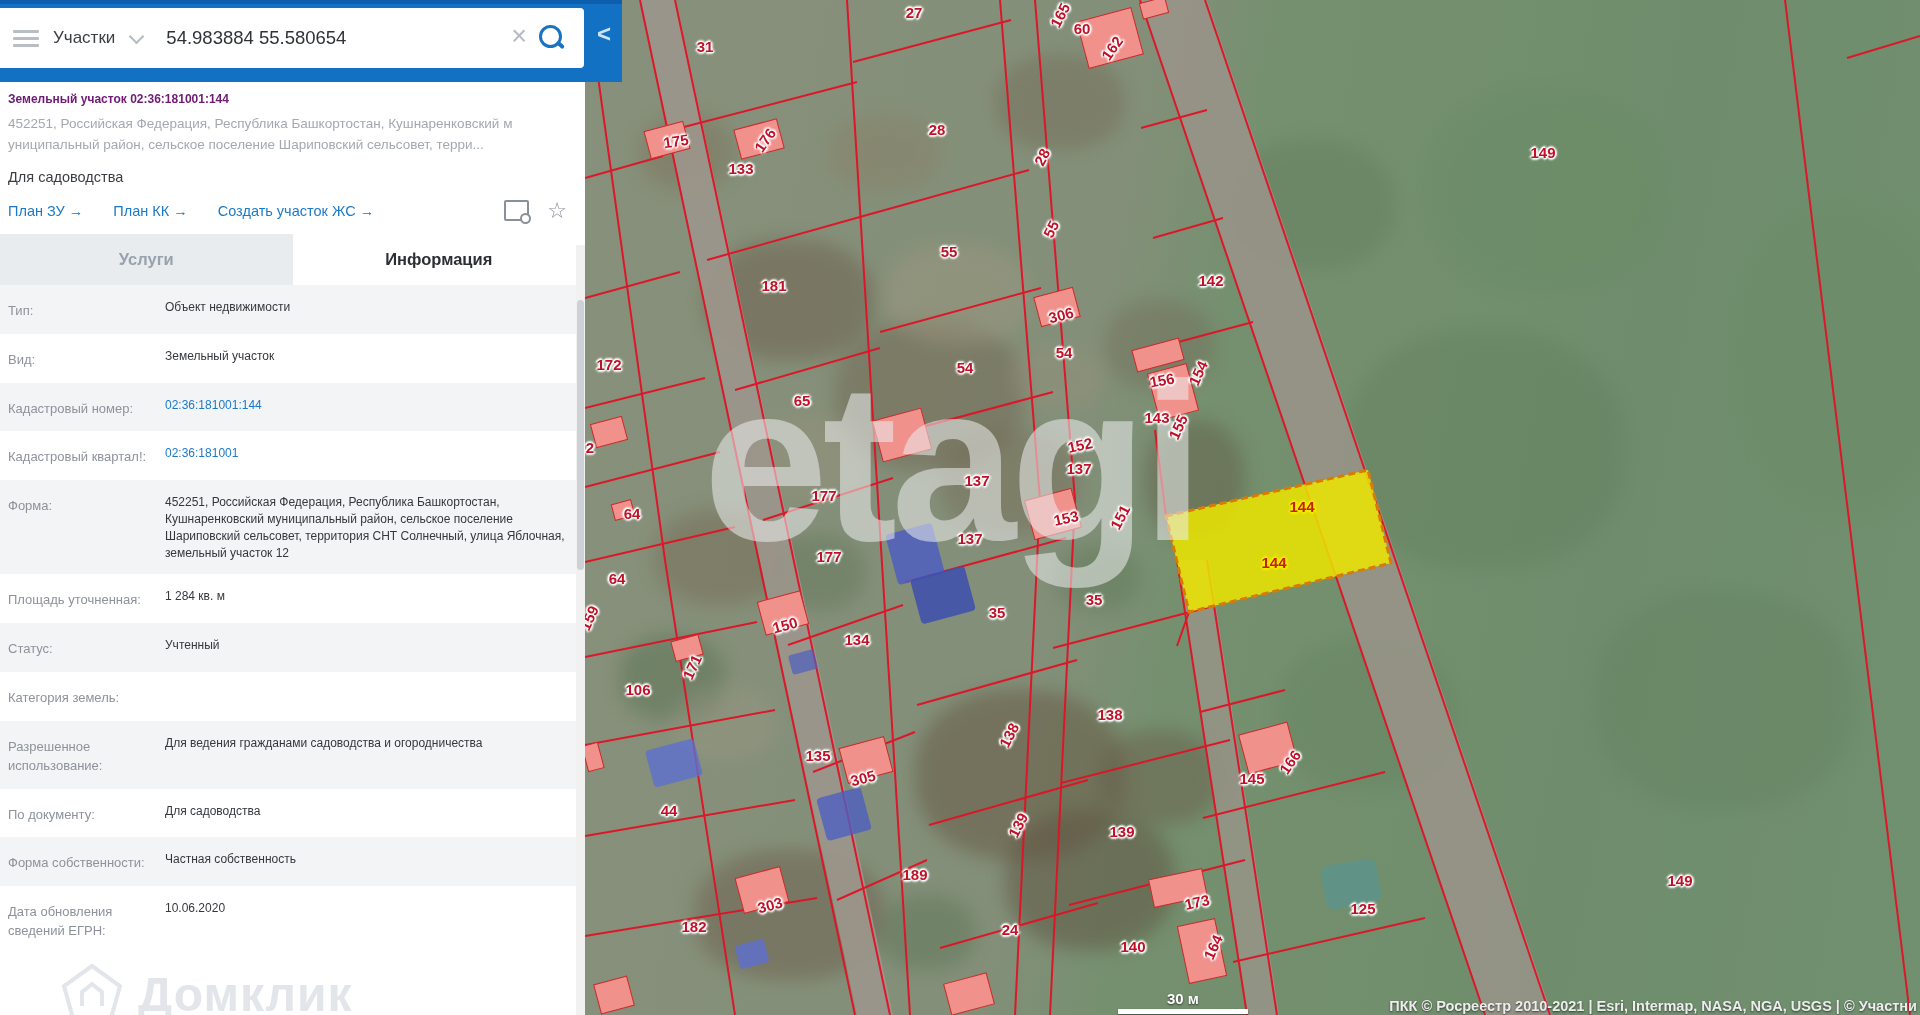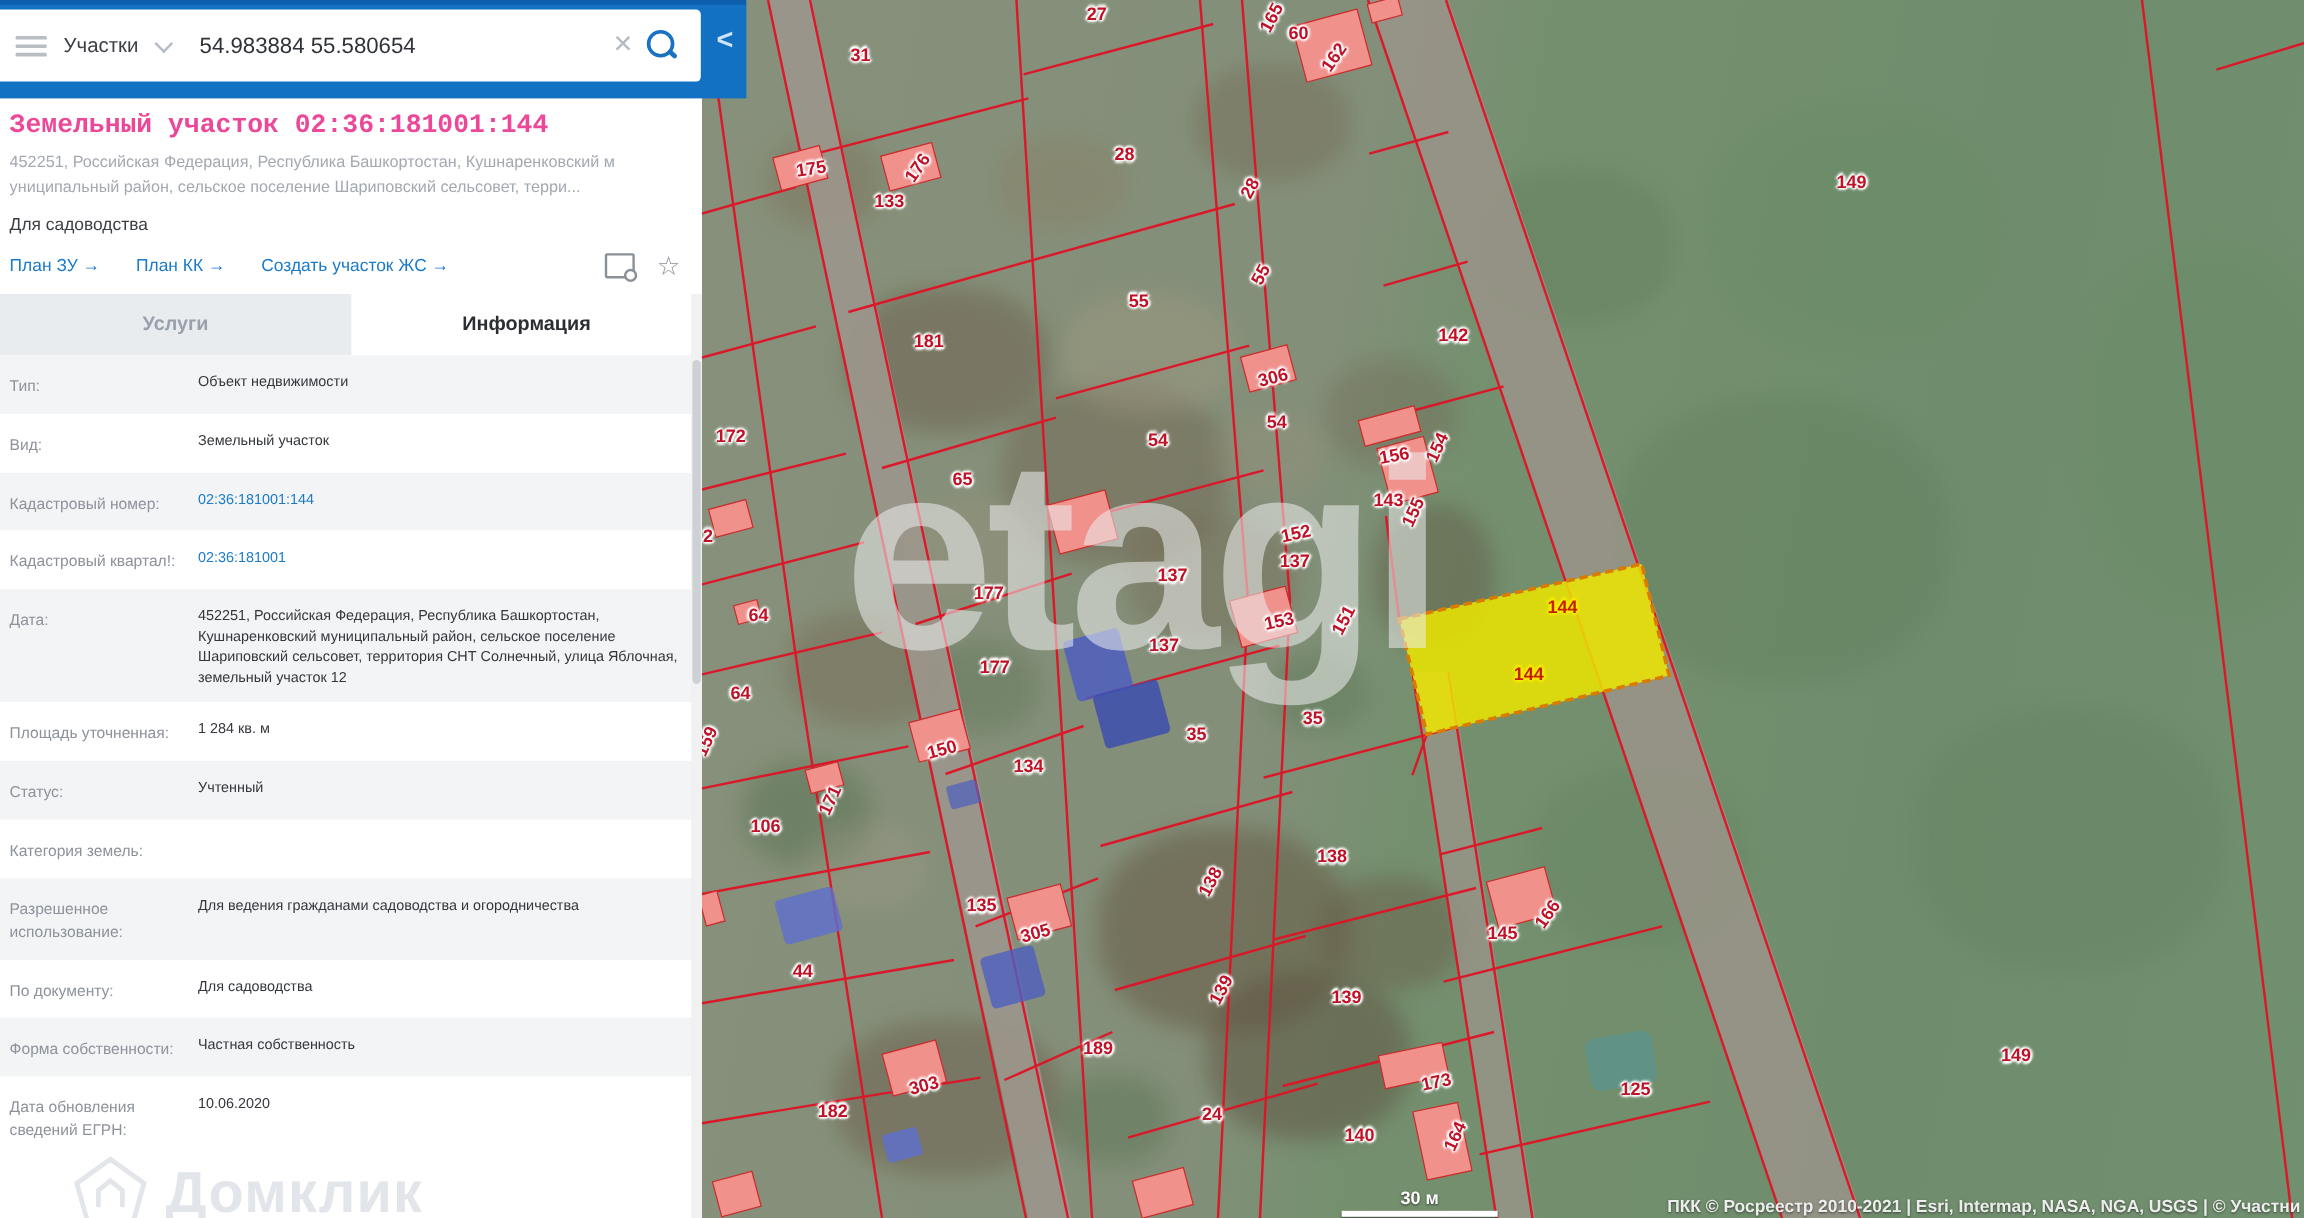--- a/index.html
+++ b/index.html
@@ -207,7 +207,7 @@
     <div id="etagi-wm">etagi</div>
 
     <div id="labels">
-        <span class="plabel" style="left: 132px; top: 46px; transform: translate(-50%, -50%) rotate(0deg);">31</span>
+        <span class="plabel" style="left: 120px; top: 46px; transform: translate(-50%, -50%) rotate(0deg);">31</span>
         <span class="plabel" style="left: 329px; top: 12px; transform: translate(-50%, -50%) rotate(0deg);">27</span>
         <span class="plabel" style="left: 475px; top: 15px; transform: translate(-50%, -50%) rotate(-62deg);">165</span>
         <span class="plabel" style="left: 487px; top: 28px; transform: translate(-50%, -50%) rotate(0deg); padding-left: 20px;">60</span>

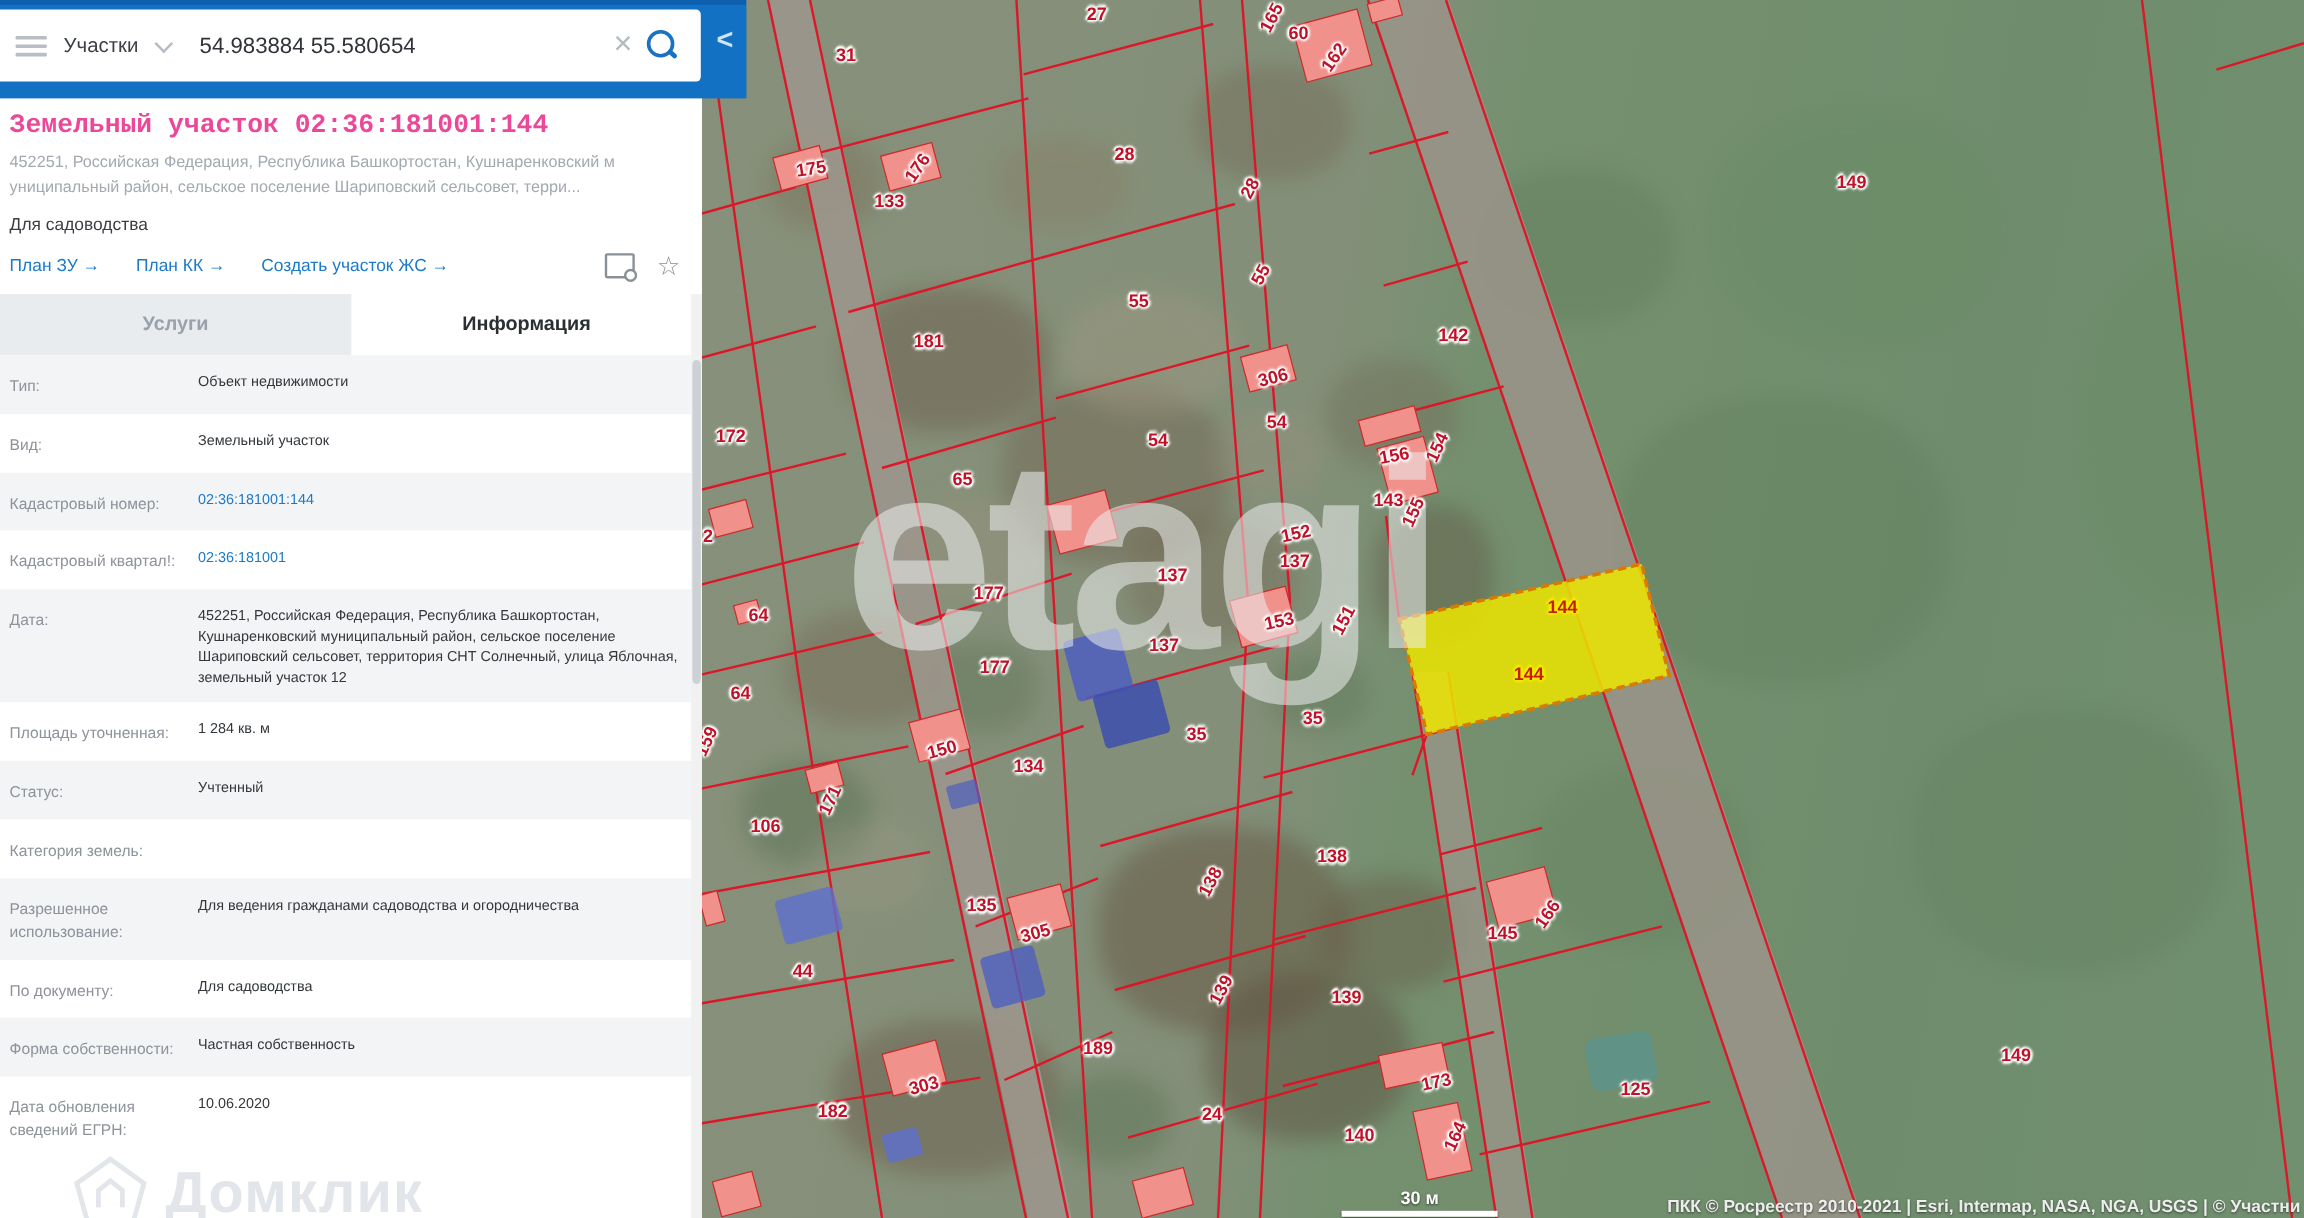--- a/index.html
+++ b/index.html
@@ -46,7 +46,7 @@
   
   #panel{position:absolute;left:0;top:82px;width:585px;height:933px;background:#fff;z-index:20;overflow:hidden;}
   #p-head{padding:8px 10px 0 8px;}
-  #p-title{font-size:22px;font-weight:700;color:#ec4899;margin-top:2px;font-family:Liberation Mono, monospace;}
+  #p-title{font-size:12px;font-weight:700;color:#701a75;margin-top:2px;}
   #p-sub{margin-top:8px;font-size:13.5px;color:#a3a9b0;line-height:1.55;}
   #p-usage{margin-top:13px;font-size:14.5px;color:#3a3e43;}
   #p-links{margin-top:15px;display:flex;align-items:center;}

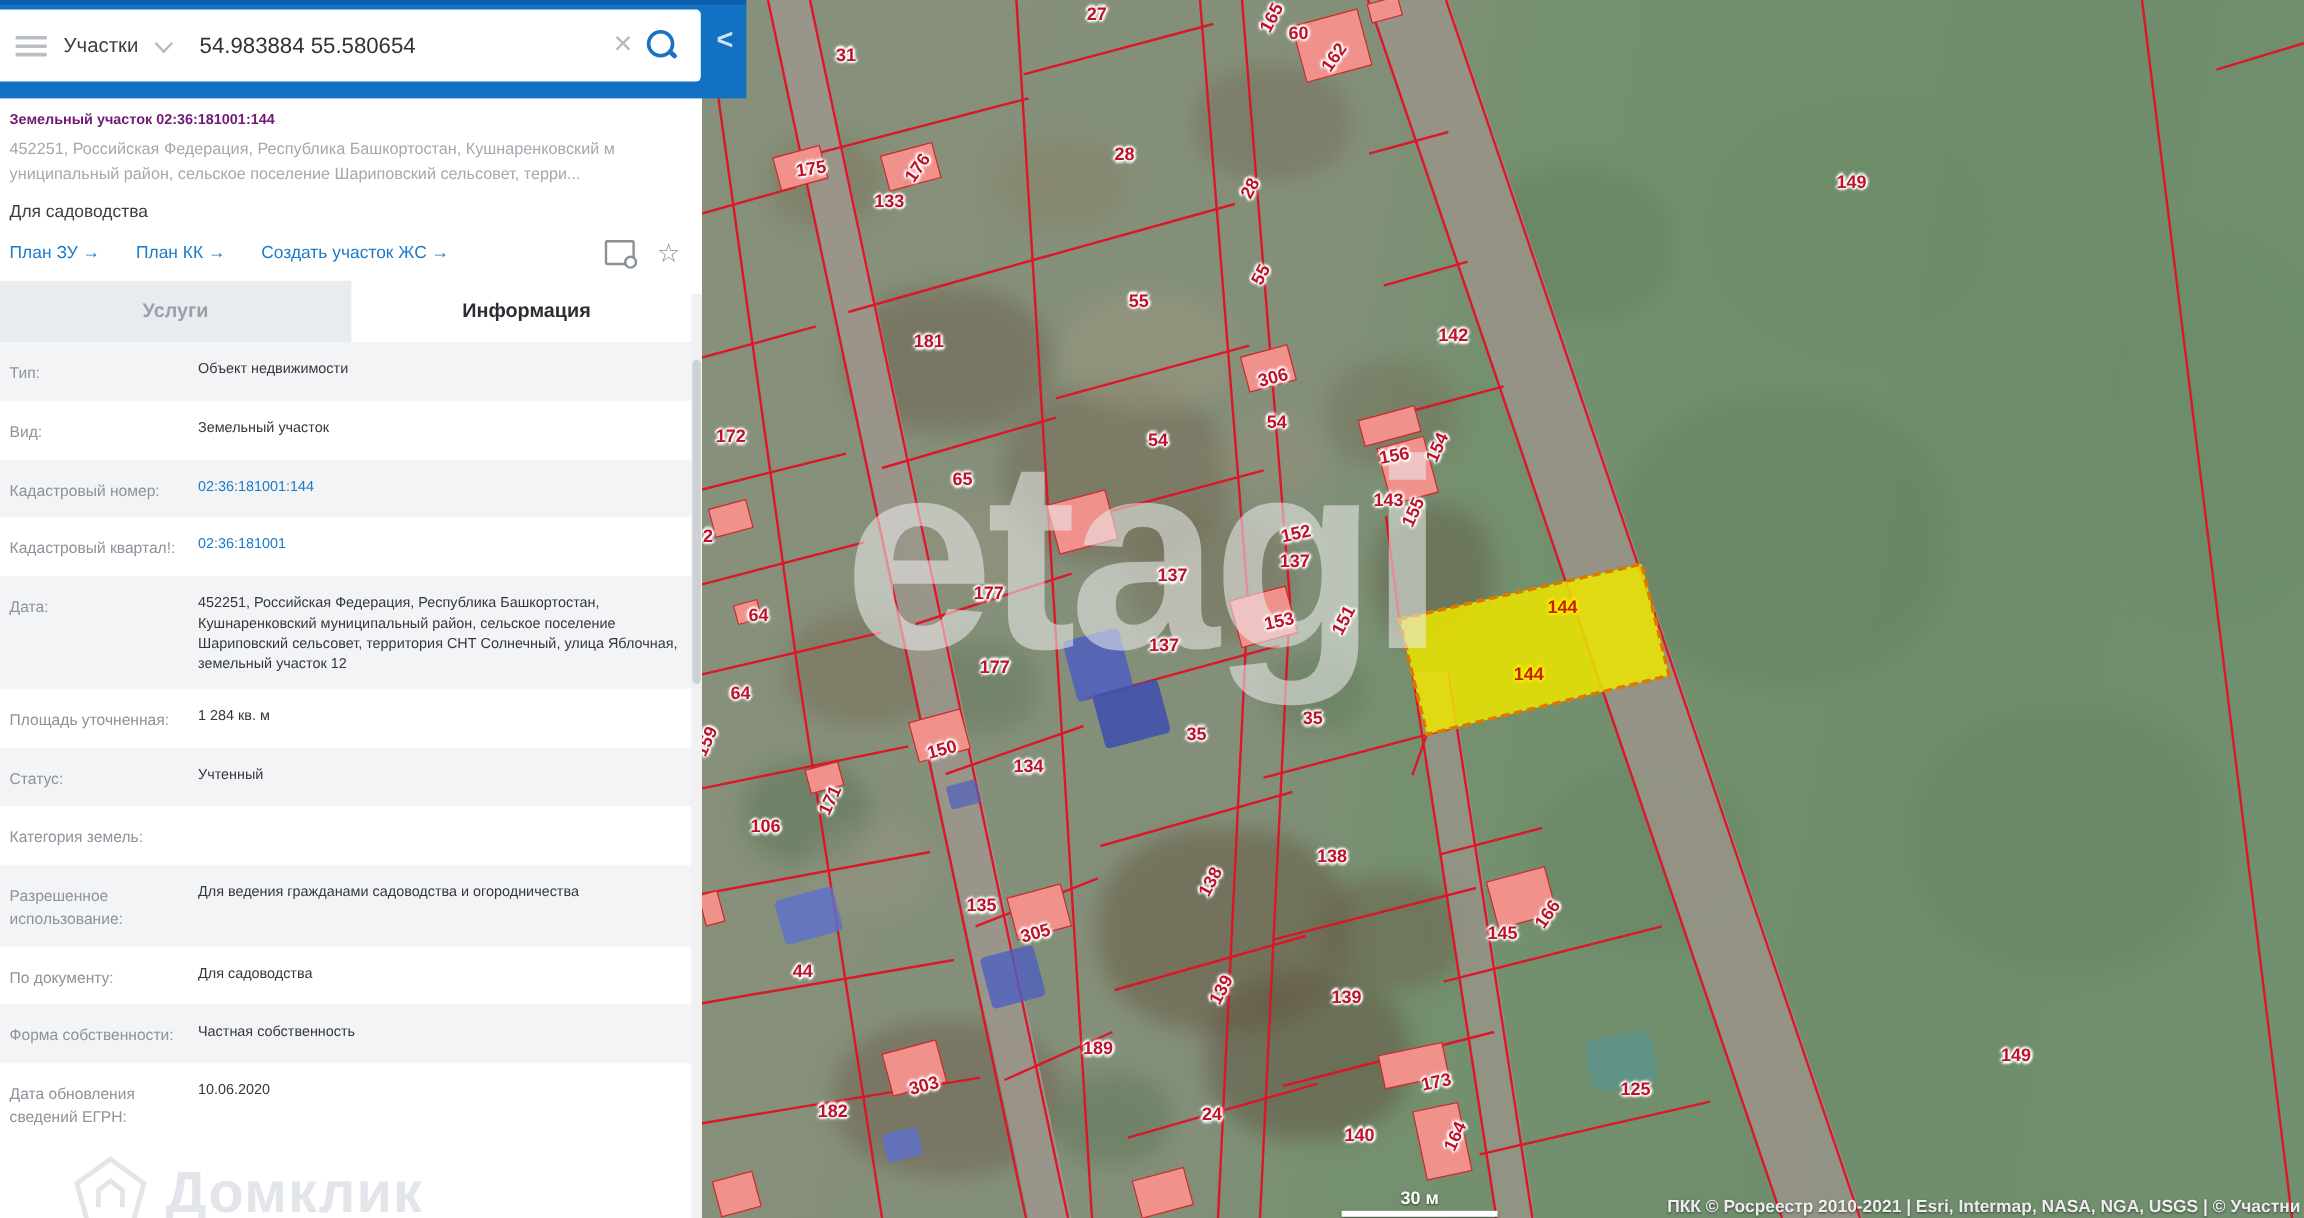--- a/index.html
+++ b/index.html
@@ -318,7 +318,7 @@
           <div class="val link">02:36:181001</div>
         </div>
         <div class="row striped">
-          <div class="lbl">Дата:</div>
+          <div class="lbl">Форма:</div>
           <div class="val">452251, Российская Федерация, Республика Башкортостан, Кушнаренковский муниципальный район, сельское поселение Шариповский сельсовет, территория СНТ Солнечный, улица Яблочная, земельный участок 12</div>
         </div>
         <div class="row">

